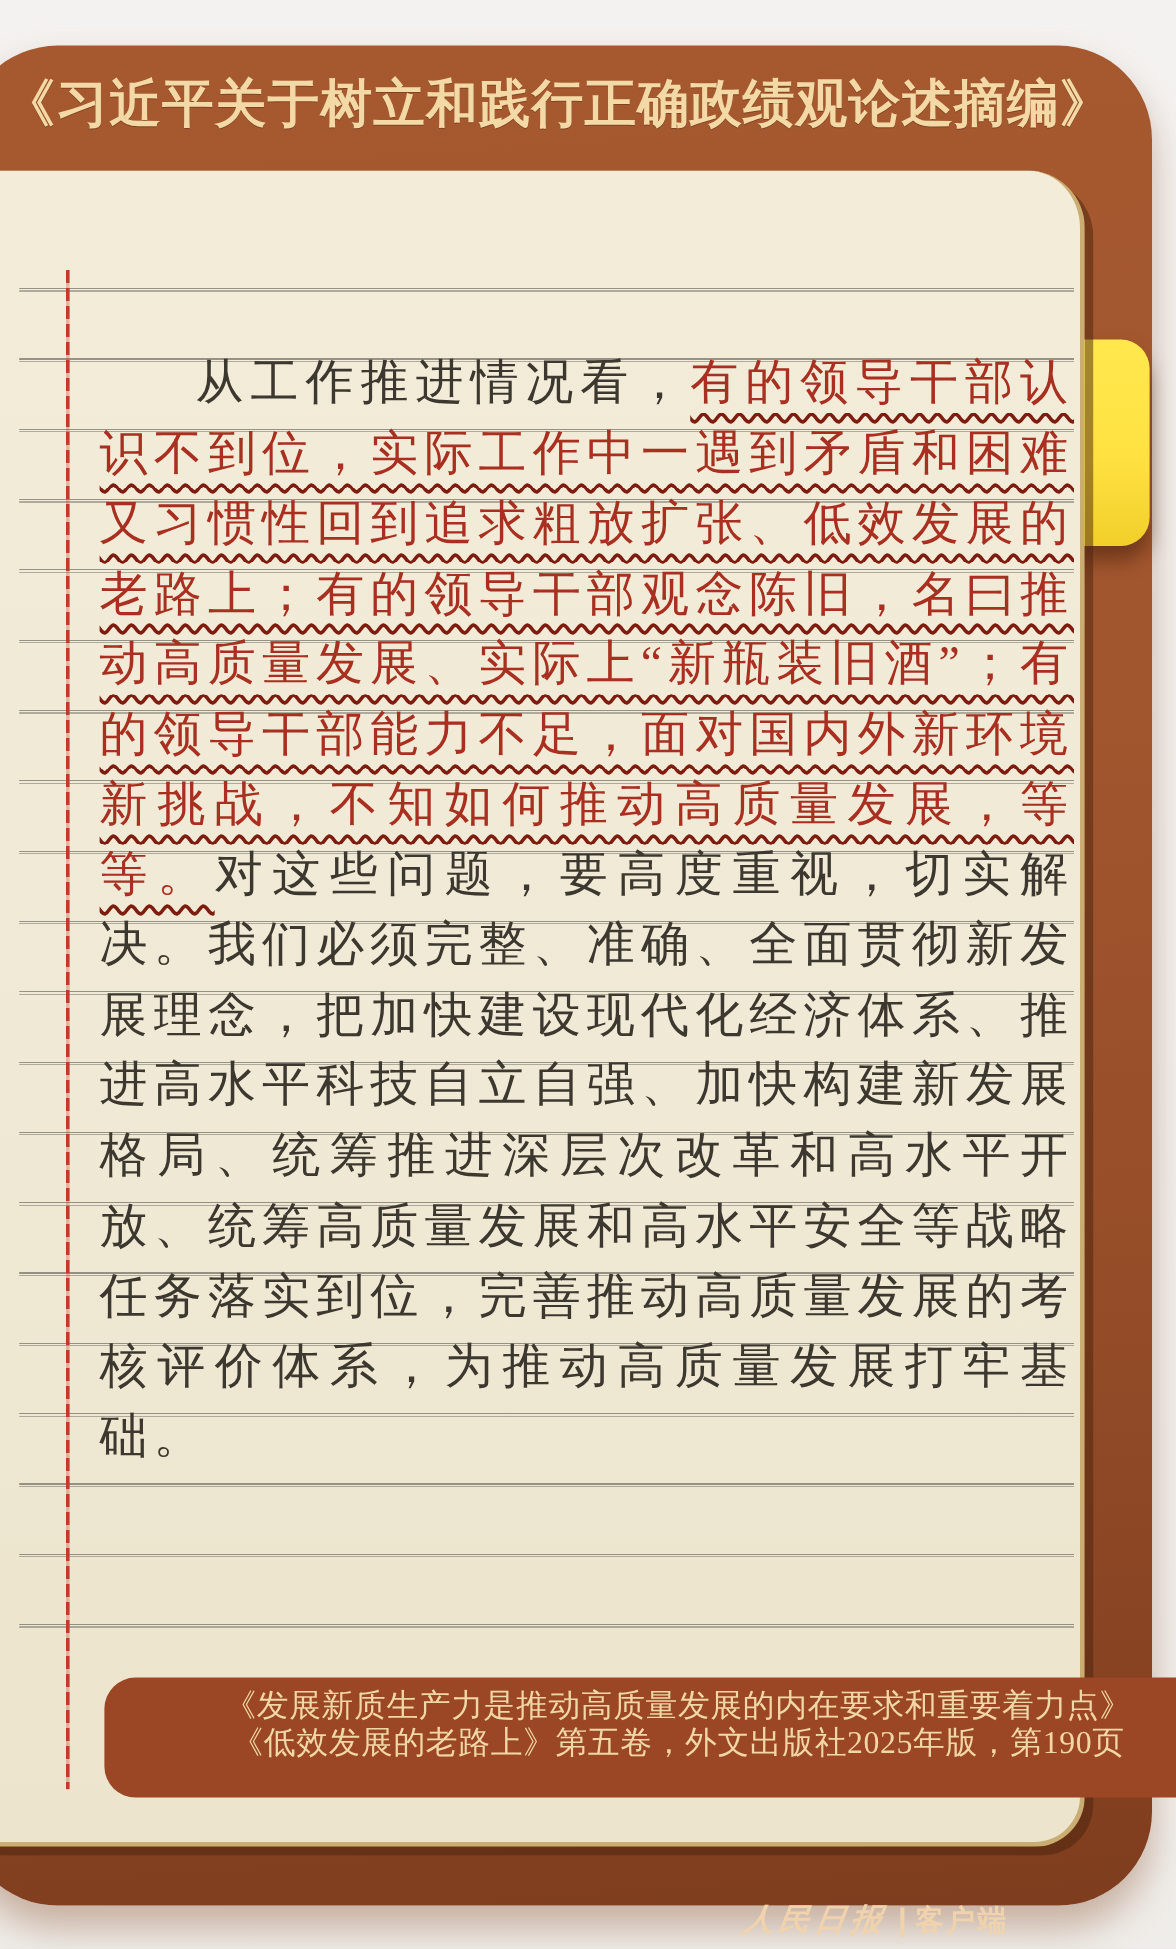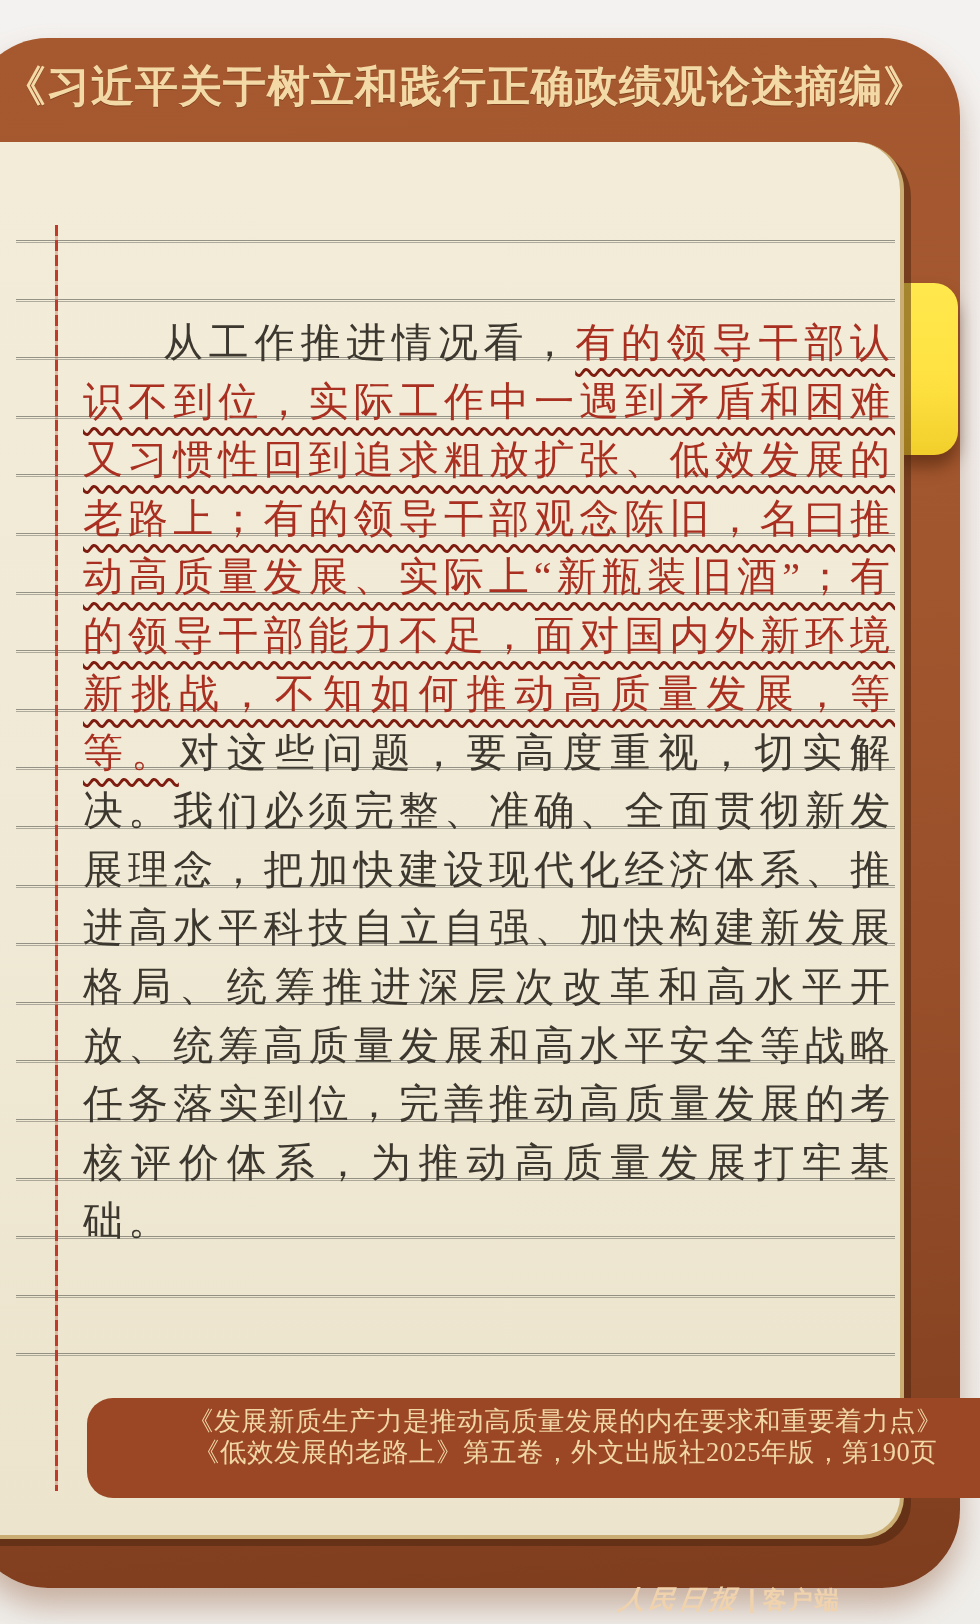--- a/index.html
+++ b/index.html
@@ -55,7 +55,7 @@
   }
   
   .note-text{
-    position:absolute;left:113px;top:172px;width:812px;margin:0;
+    position:absolute;left:113px;top:148px;width:812px;margin:0;
     font-size:40px;line-height:58.55px;letter-spacing:5px;
     color:#3c382f;text-align:justify;text-indent:80px;
   }

